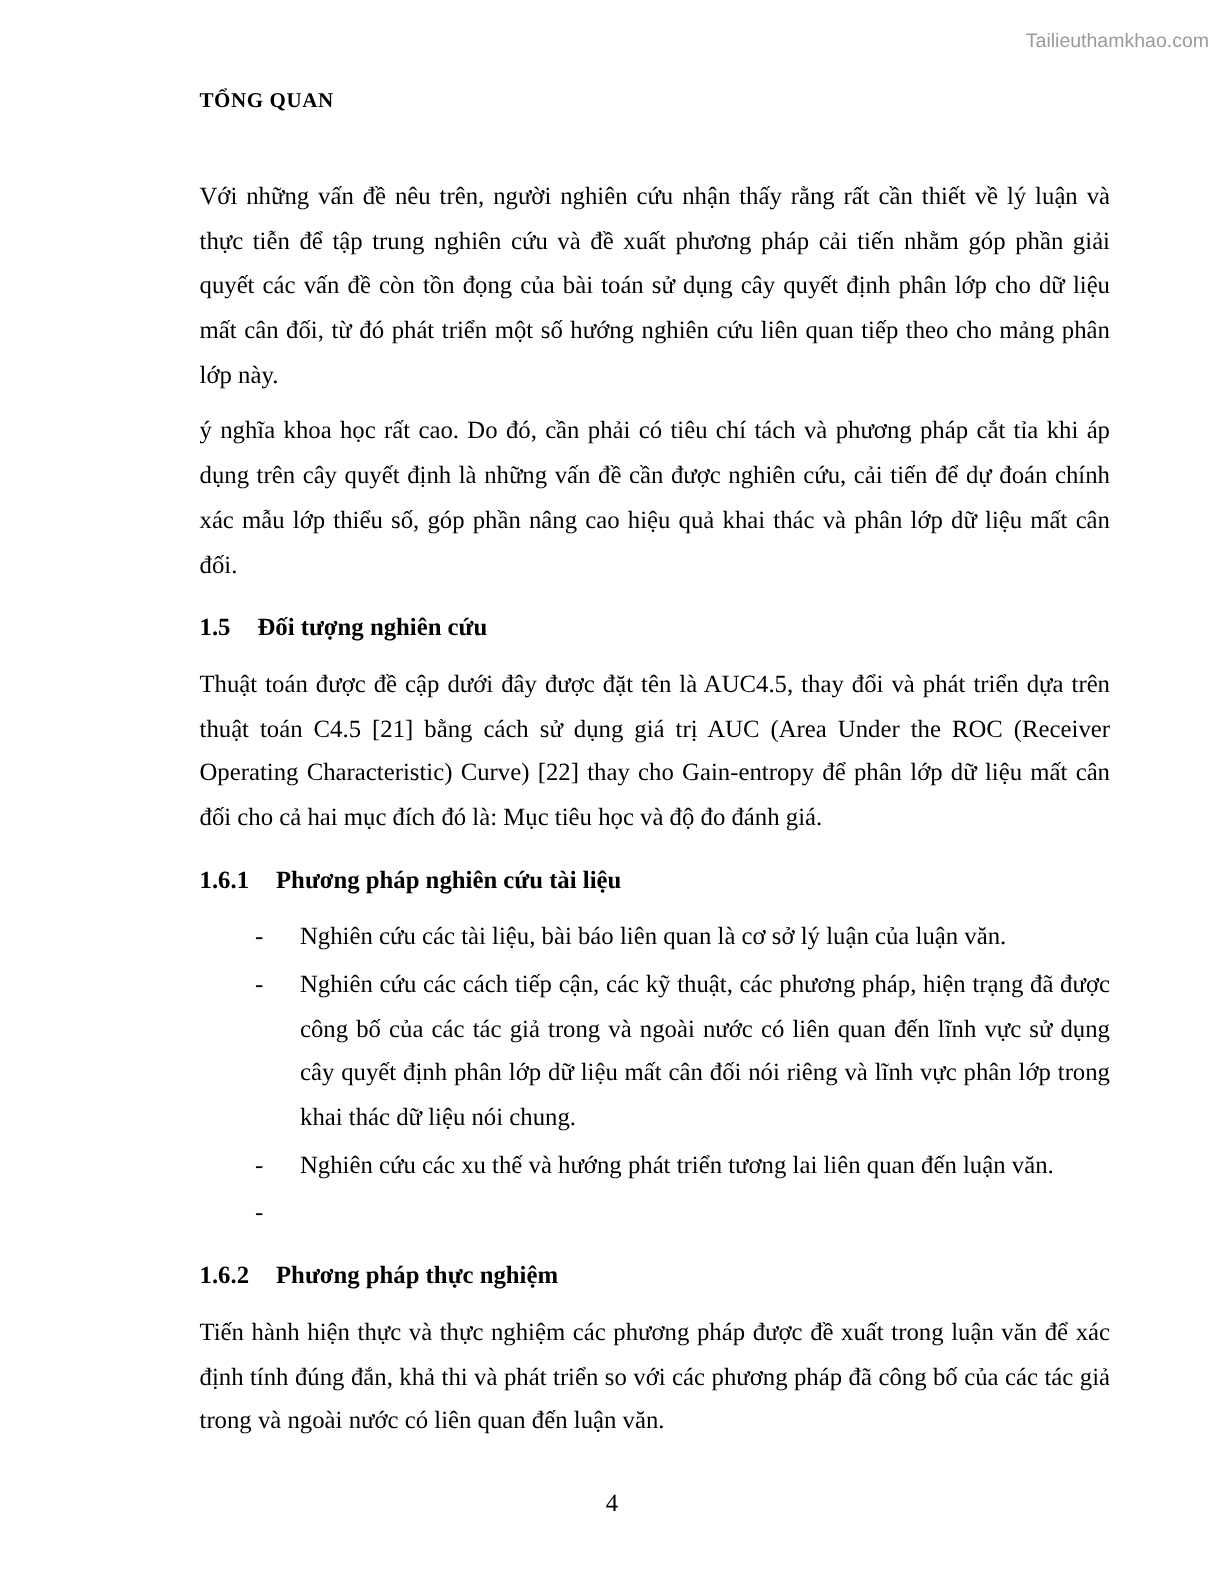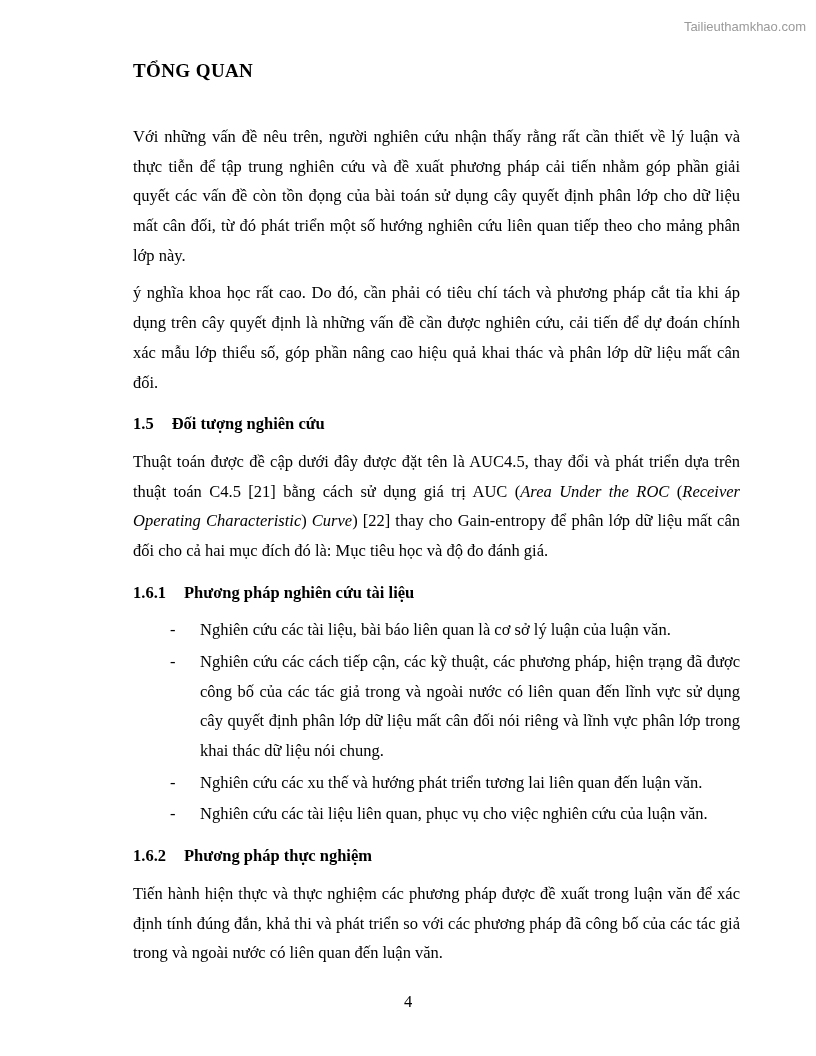--- a/index.html
+++ b/index.html
@@ -30,7 +30,7 @@
     top: 48px;
   }
   .doc-header {
-    font-size: 19px;
+    font-size: 14px;
     font-weight: bold;
     letter-spacing: 0.4px;
     margin-bottom: 40px;

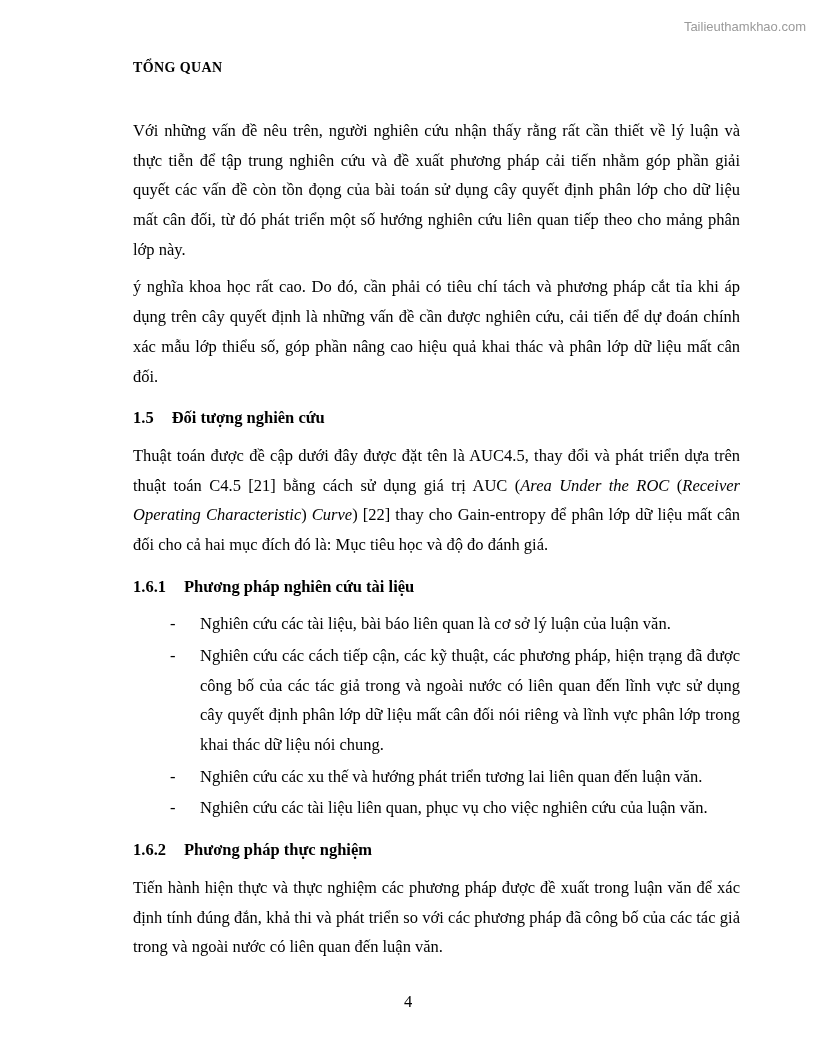--- a/index.html
+++ b/index.html
@@ -54,7 +54,7 @@
   }
   .bullet .marker { flex: 0 0 30px; width: 30px; }
   .bullet .text { flex: 1; text-align: justify; }
-  .it { font-style: italic; }
+  .it { }
   .page-number {
     position: absolute;
     bottom: 56px;

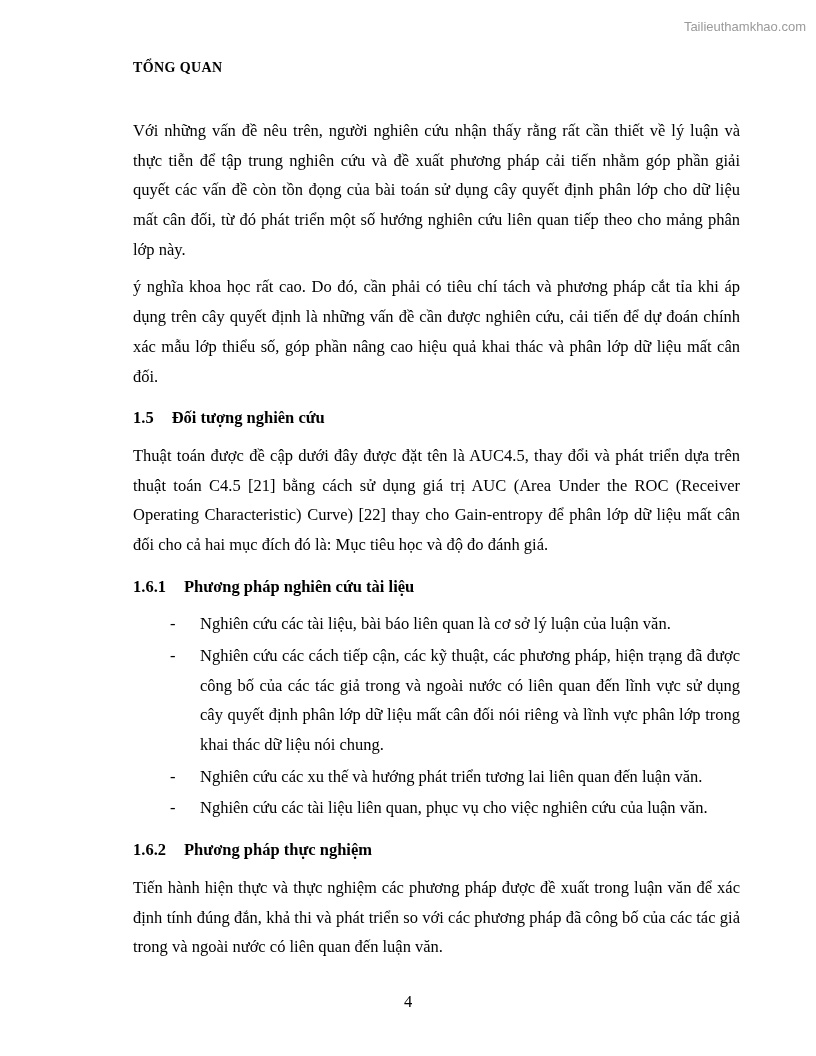--- a/index.html
+++ b/index.html
@@ -104,7 +104,6 @@
     </div>
     <div class="bullet">
       <span class="marker">-</span>
-      <span class="text">Nghiên cứu các tài liệu liên quan, phục vụ cho việc nghiên cứu của luận văn.</span>
     </div>
 
     <div class="heading">

